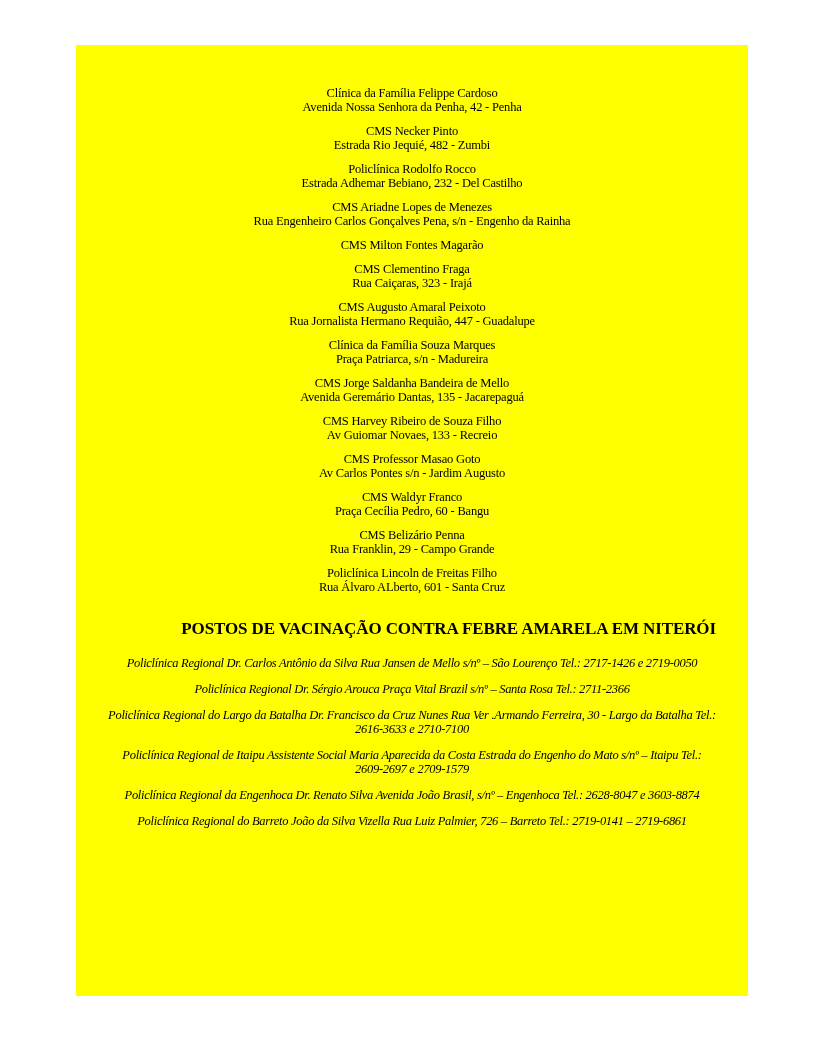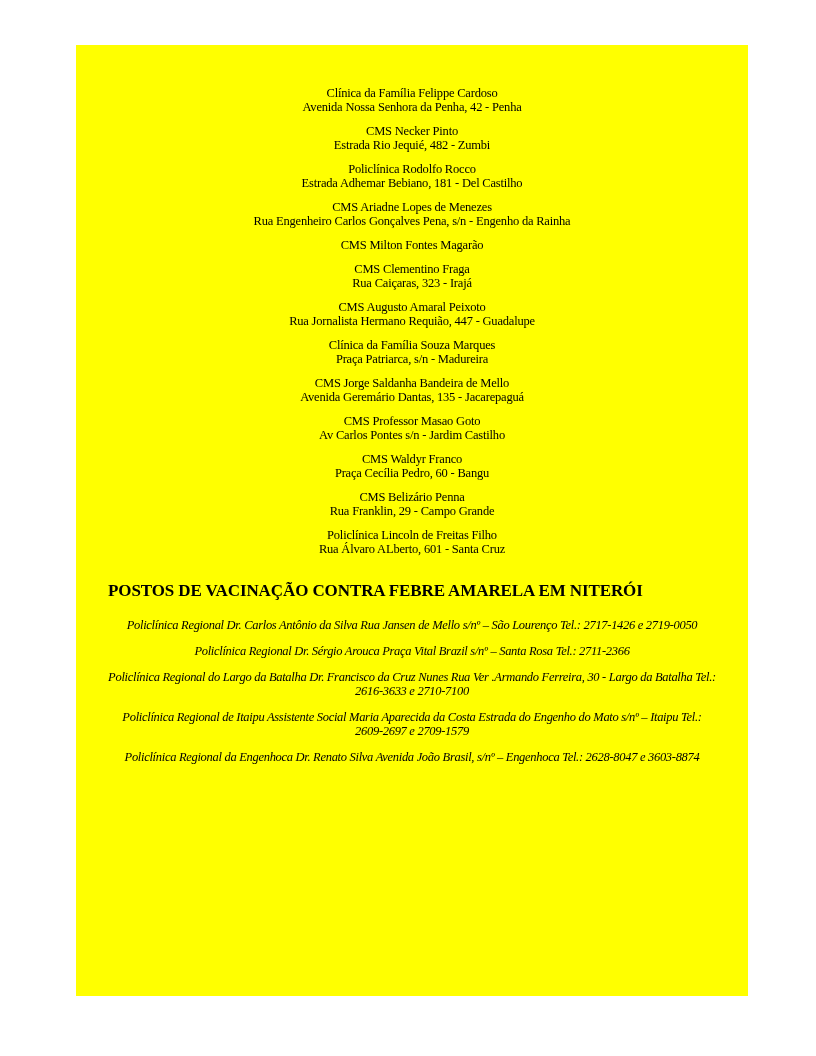--- a/index.html
+++ b/index.html
@@ -77,7 +77,7 @@
       </p>
       <p class="post">
         <span class="post-name">Policlínica Rodolfo Rocco</span><br>
-        <span class="post-address">Estrada Adhemar Bebiano, 181 - Del Castilho</span>
+        <span class="post-address">Estrada Adhemar Bebiano, 232 - Del Castilho</span>
       </p>
       <p class="post">
         <span class="post-name">CMS Ariadne Lopes de Menezes</span><br>

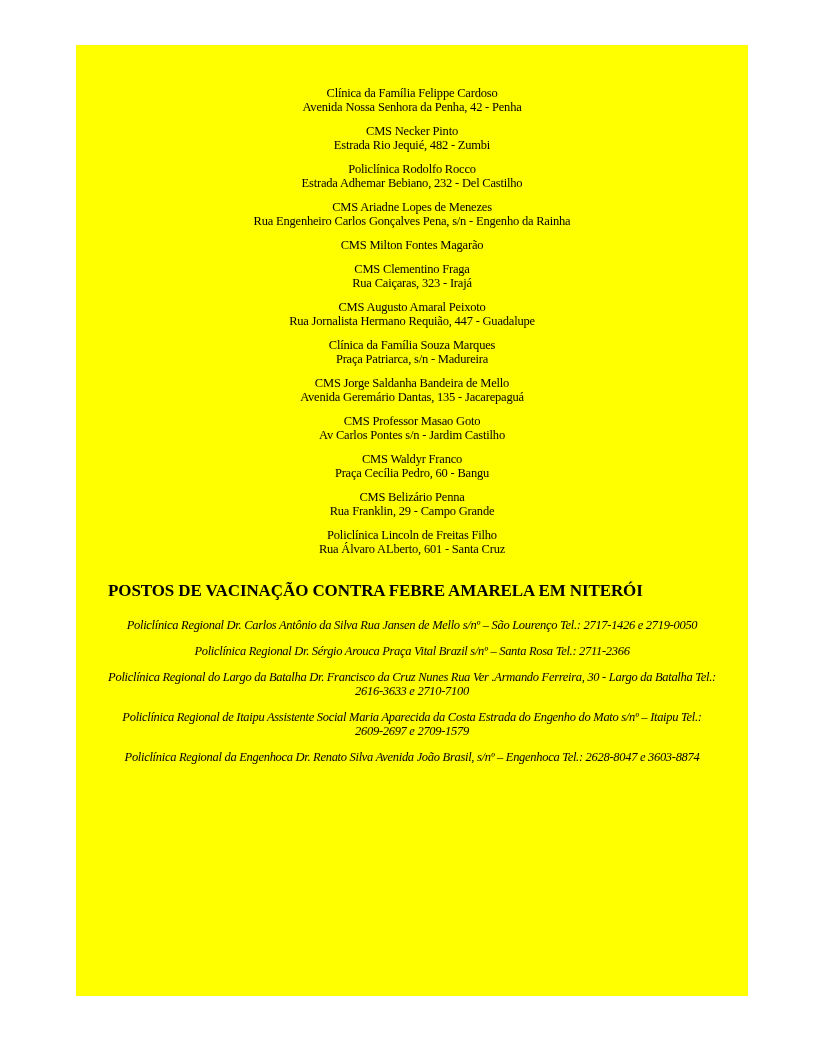--- a/index.html
+++ b/index.html
@@ -103,6 +103,10 @@
         <span class="post-address">Avenida Geremário Dantas, 135 - Jacarepaguá</span>
       </p>
       <p class="post">
+        <span class="post-name">CMS Harvey Ribeiro de Souza Filho</span><br>
+        <span class="post-address">Av Guiomar Novaes, 133 - Recreio</span>
+      </p>
+      <p class="post">
         <span class="post-name">CMS Professor Masao Goto</span><br>
         <span class="post-address">Av Carlos Pontes s/n - Jardim Castilho</span>
       </p>

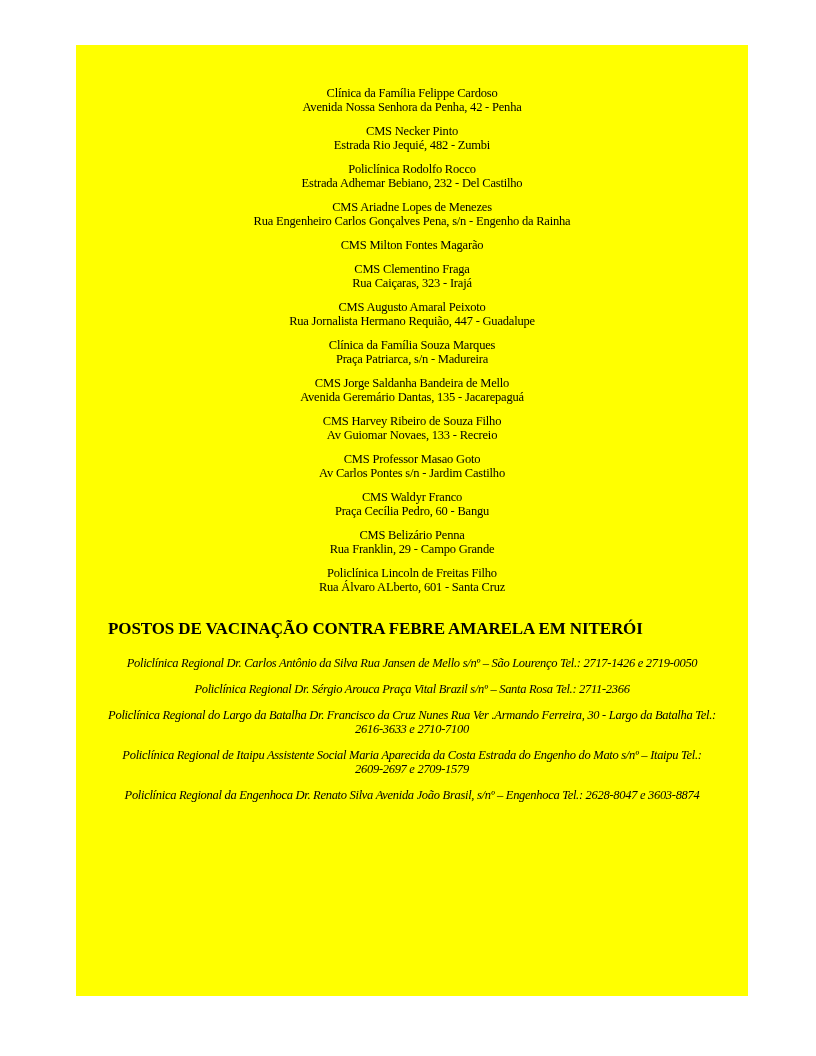--- a/index.html
+++ b/index.html
@@ -108,7 +108,7 @@
       </p>
       <p class="post">
         <span class="post-name">CMS Professor Masao Goto</span><br>
-        <span class="post-address">Av Carlos Pontes s/n - Jardim Castilho</span>
+        <span class="post-address">Av Carlos Pontes s/n - Jardim Augusto</span>
       </p>
       <p class="post">
         <span class="post-name">CMS Waldyr Franco</span><br>

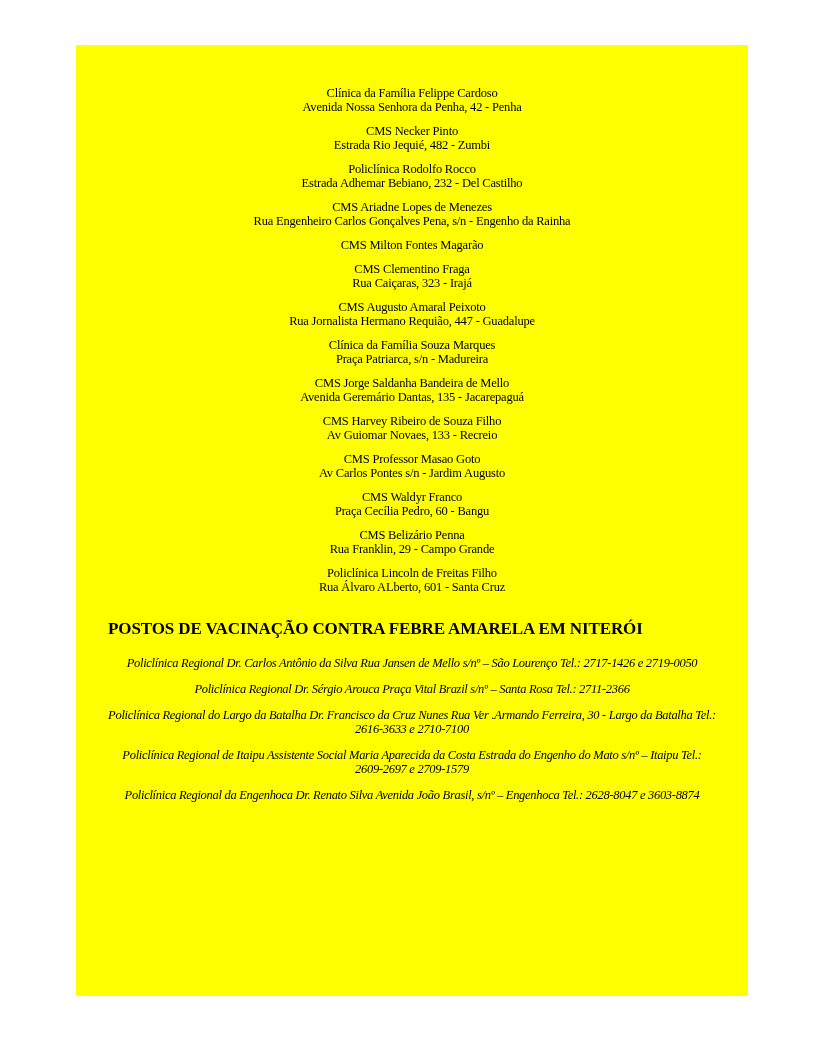--- a/index.html
+++ b/index.html
@@ -45,7 +45,7 @@
   }
   .niteroi-heading {
     margin: 25px 0 17px 0;
-    text-align: left;
+    text-align: right;
     font-size: 17px;
     line-height: 20px;
     font-weight: 700;

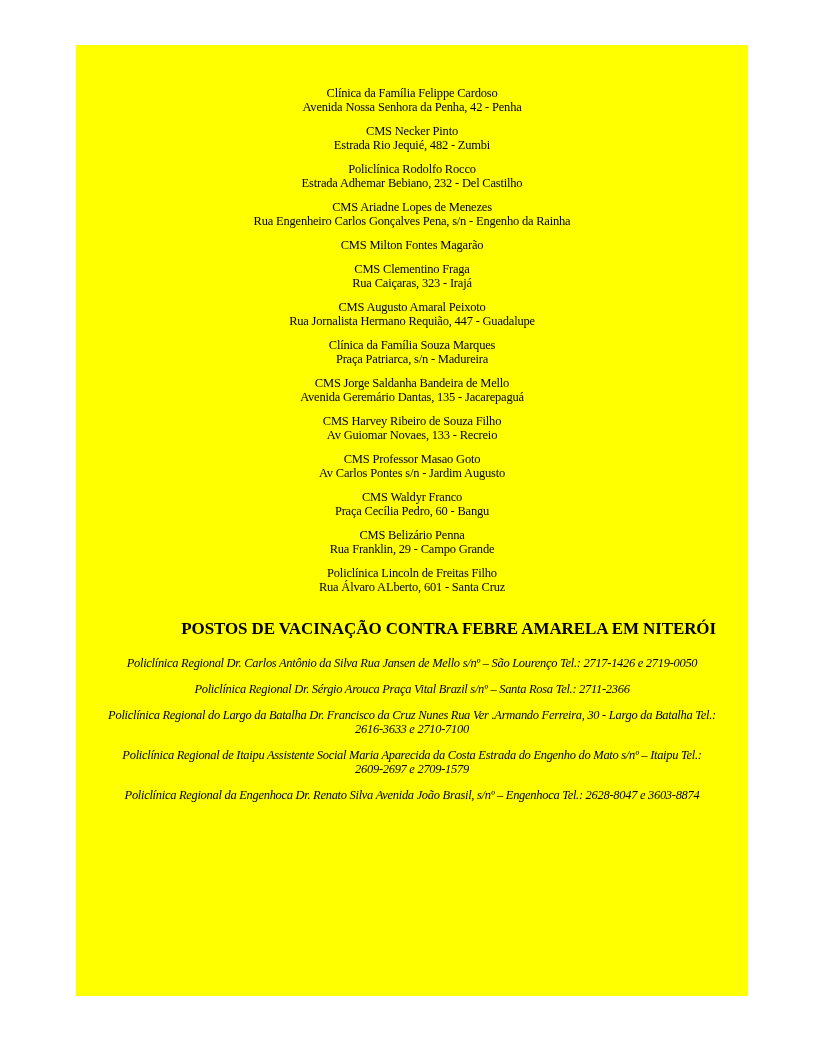--- a/index.html
+++ b/index.html
@@ -132,6 +132,7 @@
       <p class="niteroi-post">Policlínica Regional do Largo da Batalha Dr. Francisco da Cruz Nunes Rua Ver .Armando Ferreira, 30 - Largo da Batalha Tel.: 2616-3633 e 2710-7100</p>
       <p class="niteroi-post">Policlínica Regional de Itaipu Assistente Social Maria Aparecida da Costa Estrada do Engenho do Mato s/nº – Itaipu Tel.: 2609-2697 e 2709-1579</p>
       <p class="niteroi-post">Policlínica Regional da Engenhoca Dr. Renato Silva Avenida João Brasil, s/nº – Engenhoca Tel.: 2628-8047 e 3603-8874</p>
+      <p class="niteroi-post">Policlínica Regional do Barreto João da Silva Vizella Rua Luiz Palmier, 726 – Barreto Tel.: 2719-0141 – 2719-6861</p>
     </section>
 
   </div>

